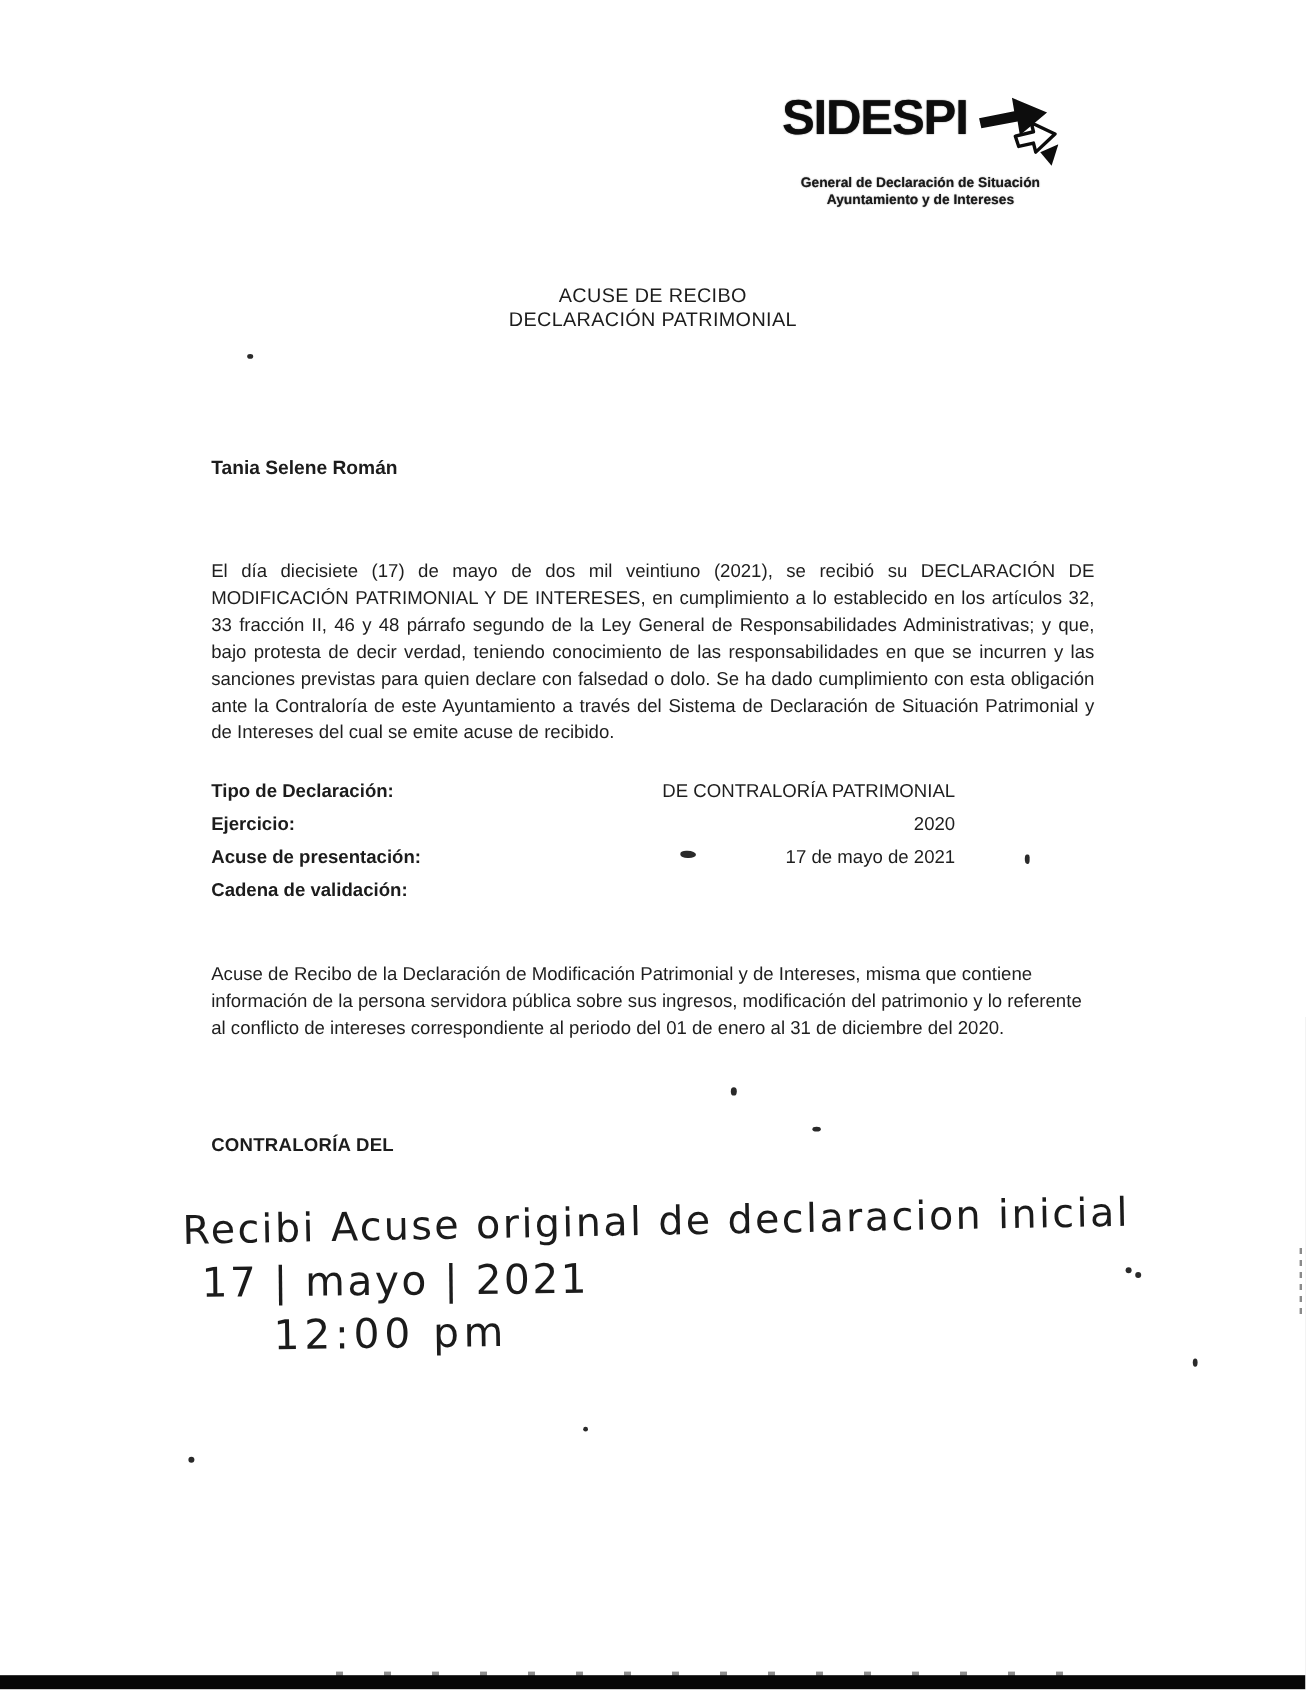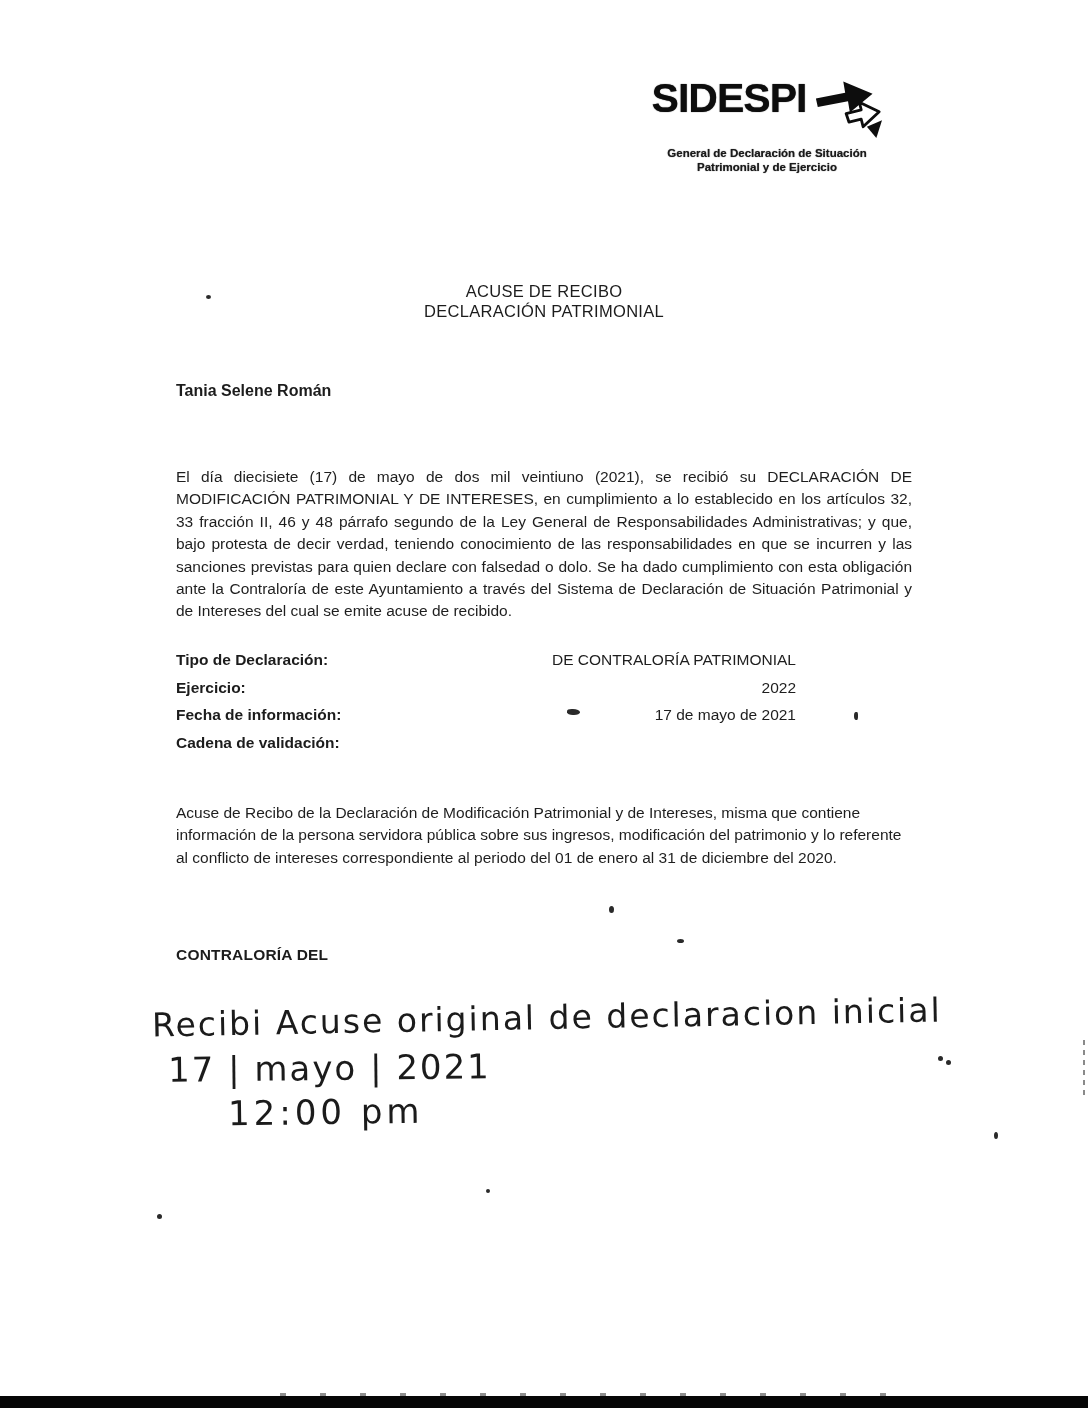--- a/index.html
+++ b/index.html
@@ -198,7 +198,7 @@
     </div>
     <div class="logo-tagline">
       <div>General de Declaración de Situación</div>
-      <div>Patrimonial y de Ejercicio</div>
+      <div>Ayuntamiento y de Intereses</div>
     </div>
   </div>
 

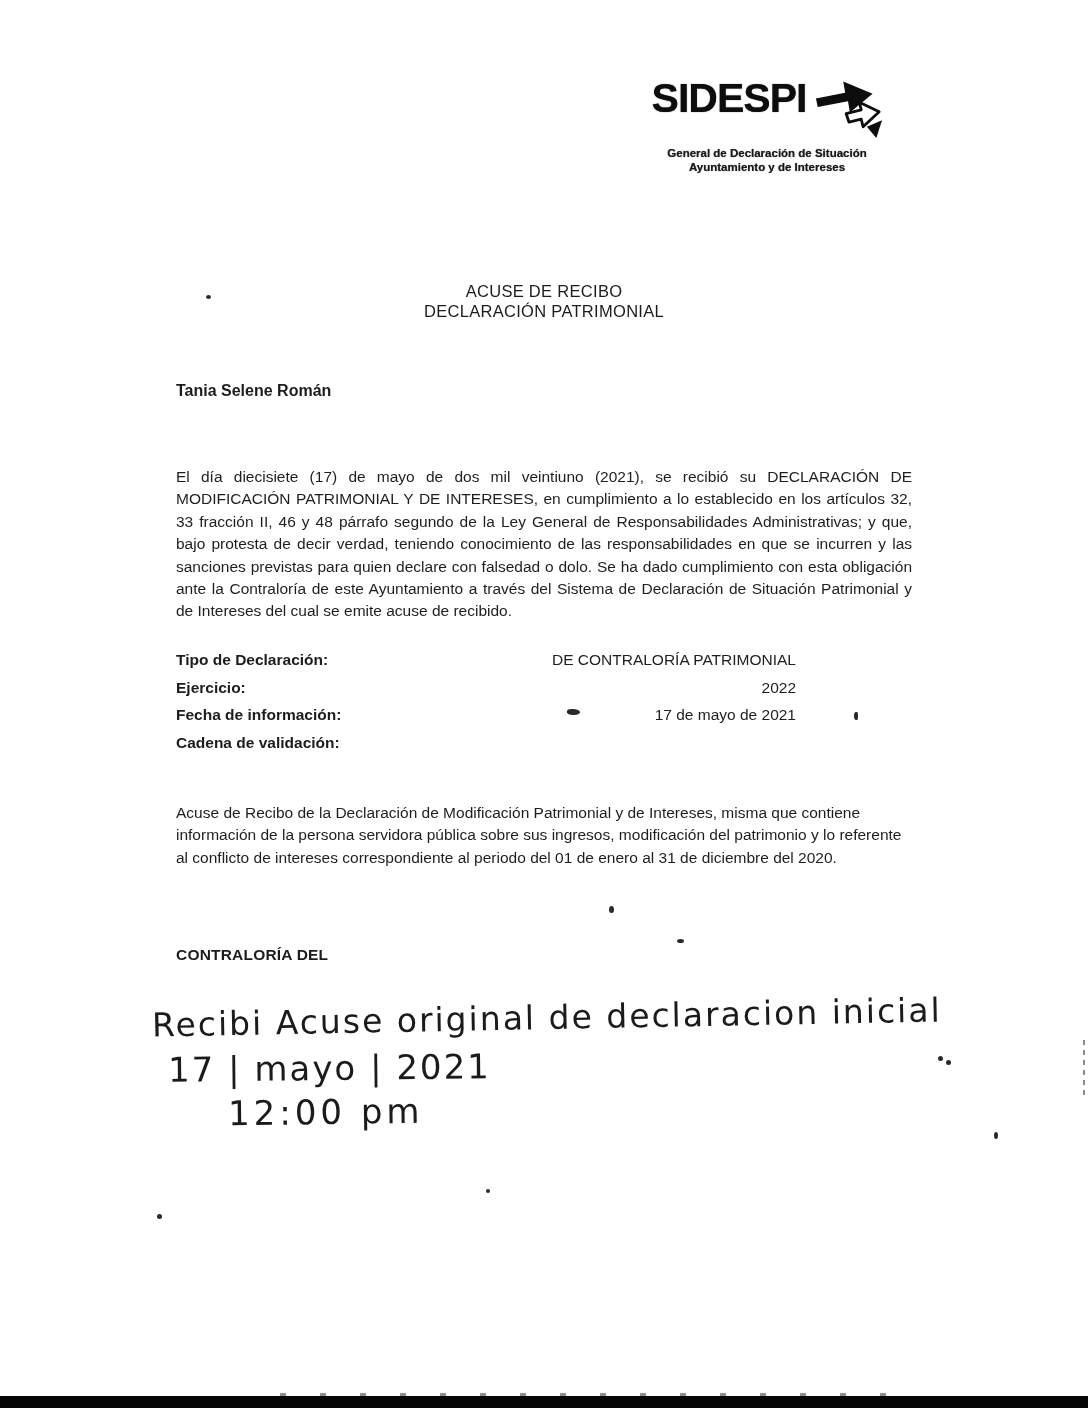--- a/index.html
+++ b/index.html
@@ -57,7 +57,6 @@
     line-height: 20px;
     color: #1c1c1c;
     letter-spacing: 0.3px;
-    margin-top: 44px;
   }
 
   

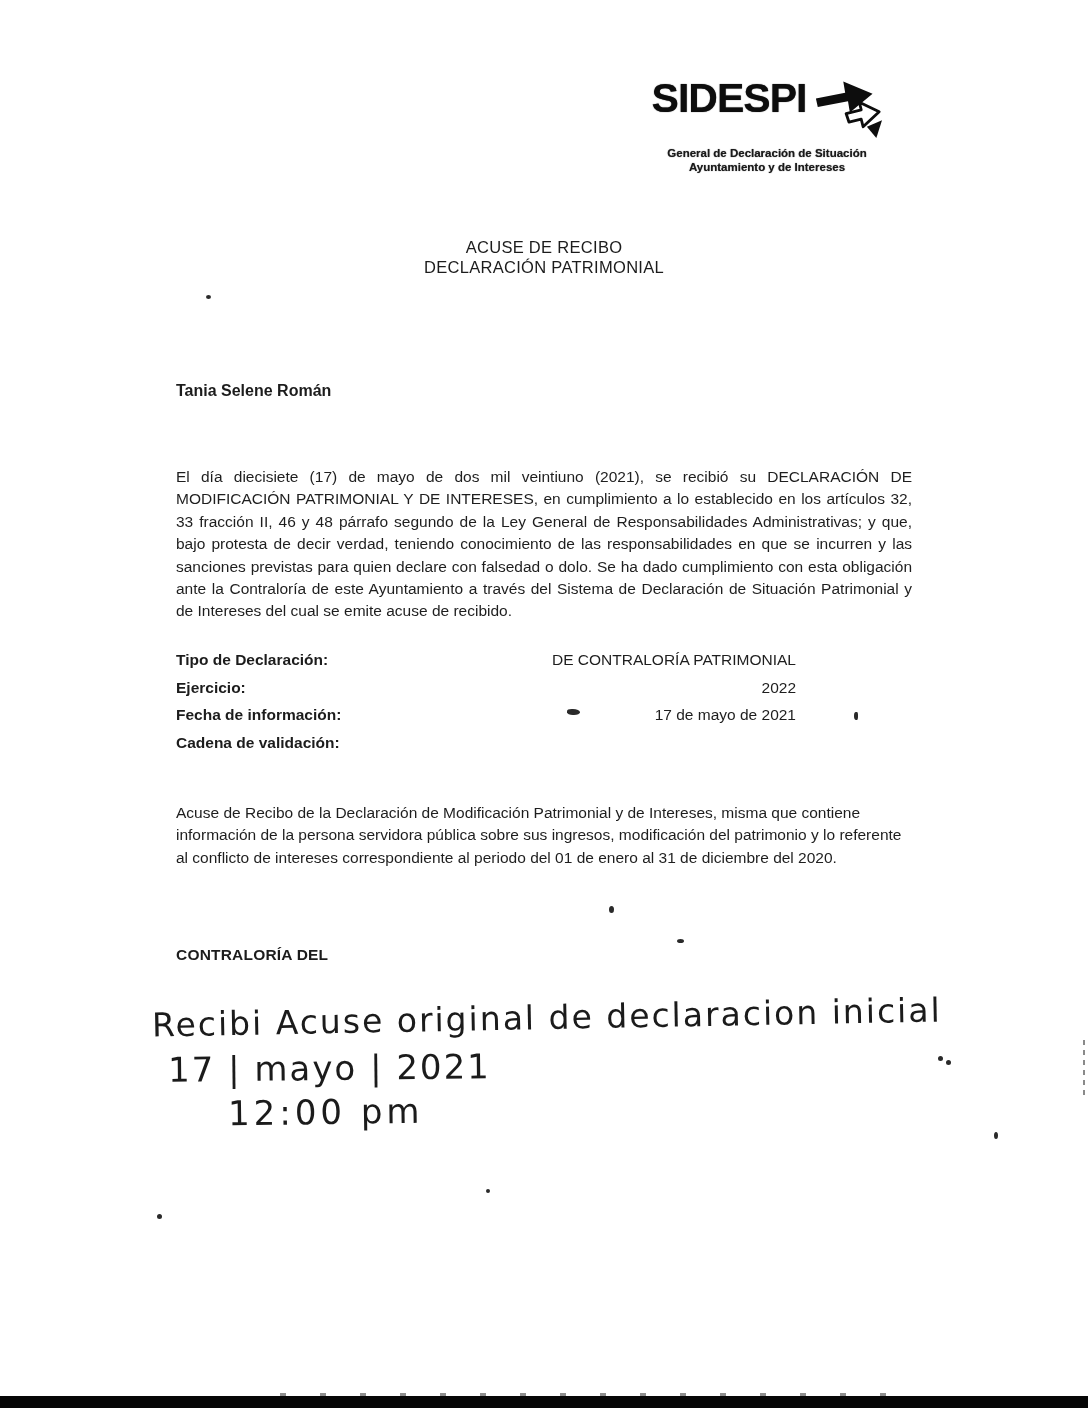--- a/index.html
+++ b/index.html
@@ -217,7 +217,7 @@
     </div>
     <div class="field-row">
       <span class="field-label">Ejercicio:</span>
-      <span class="field-value">2022</span>
+      <span class="field-value">2020</span>
     </div>
     <div class="field-row">
       <span class="field-label">Fecha de información:</span>

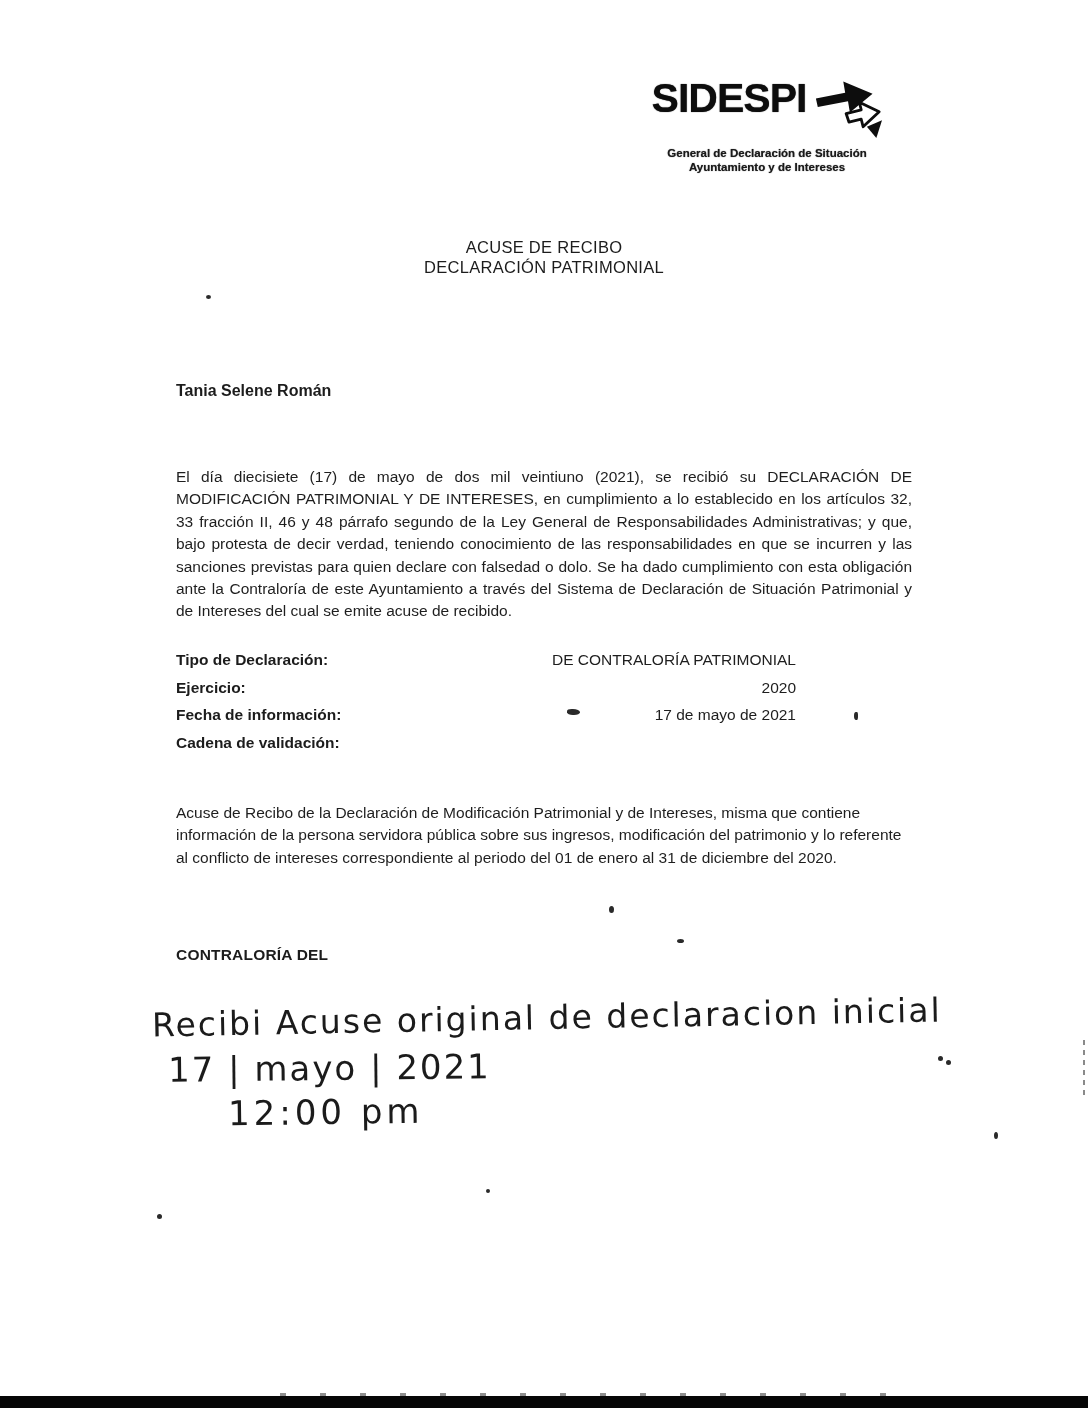--- a/index.html
+++ b/index.html
@@ -220,7 +220,7 @@
       <span class="field-value">2020</span>
     </div>
     <div class="field-row">
-      <span class="field-label">Fecha de información:</span>
+      <span class="field-label">Acuse de presentación:</span>
       <span class="field-value">17 de mayo de 2021</span>
     </div>
     <div class="field-row">

